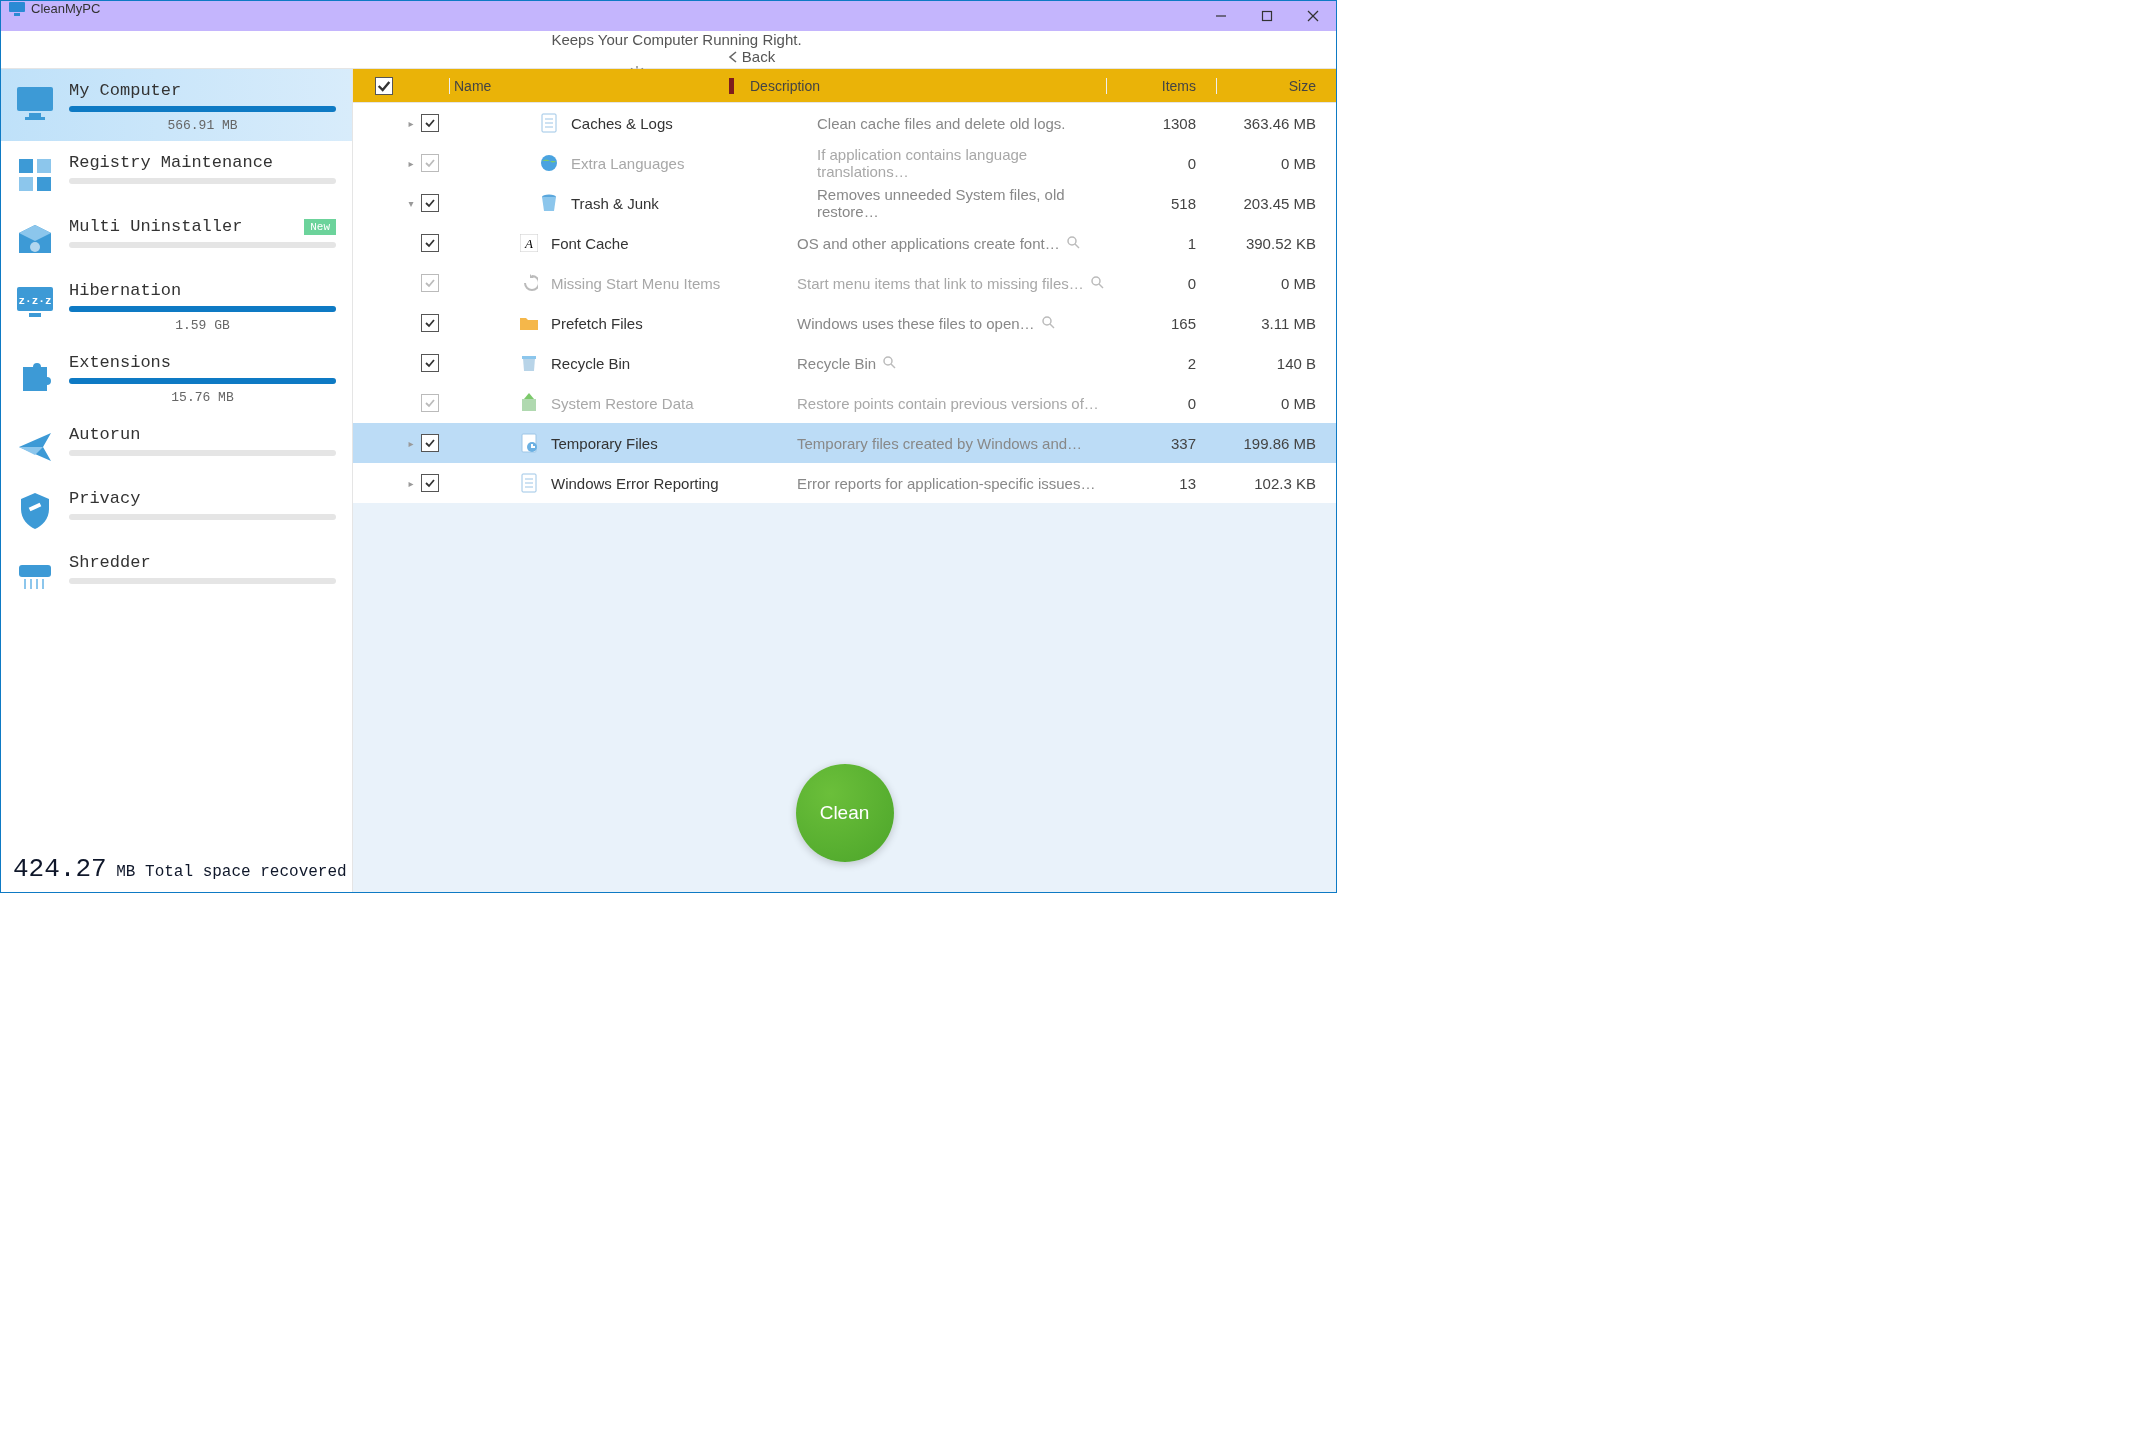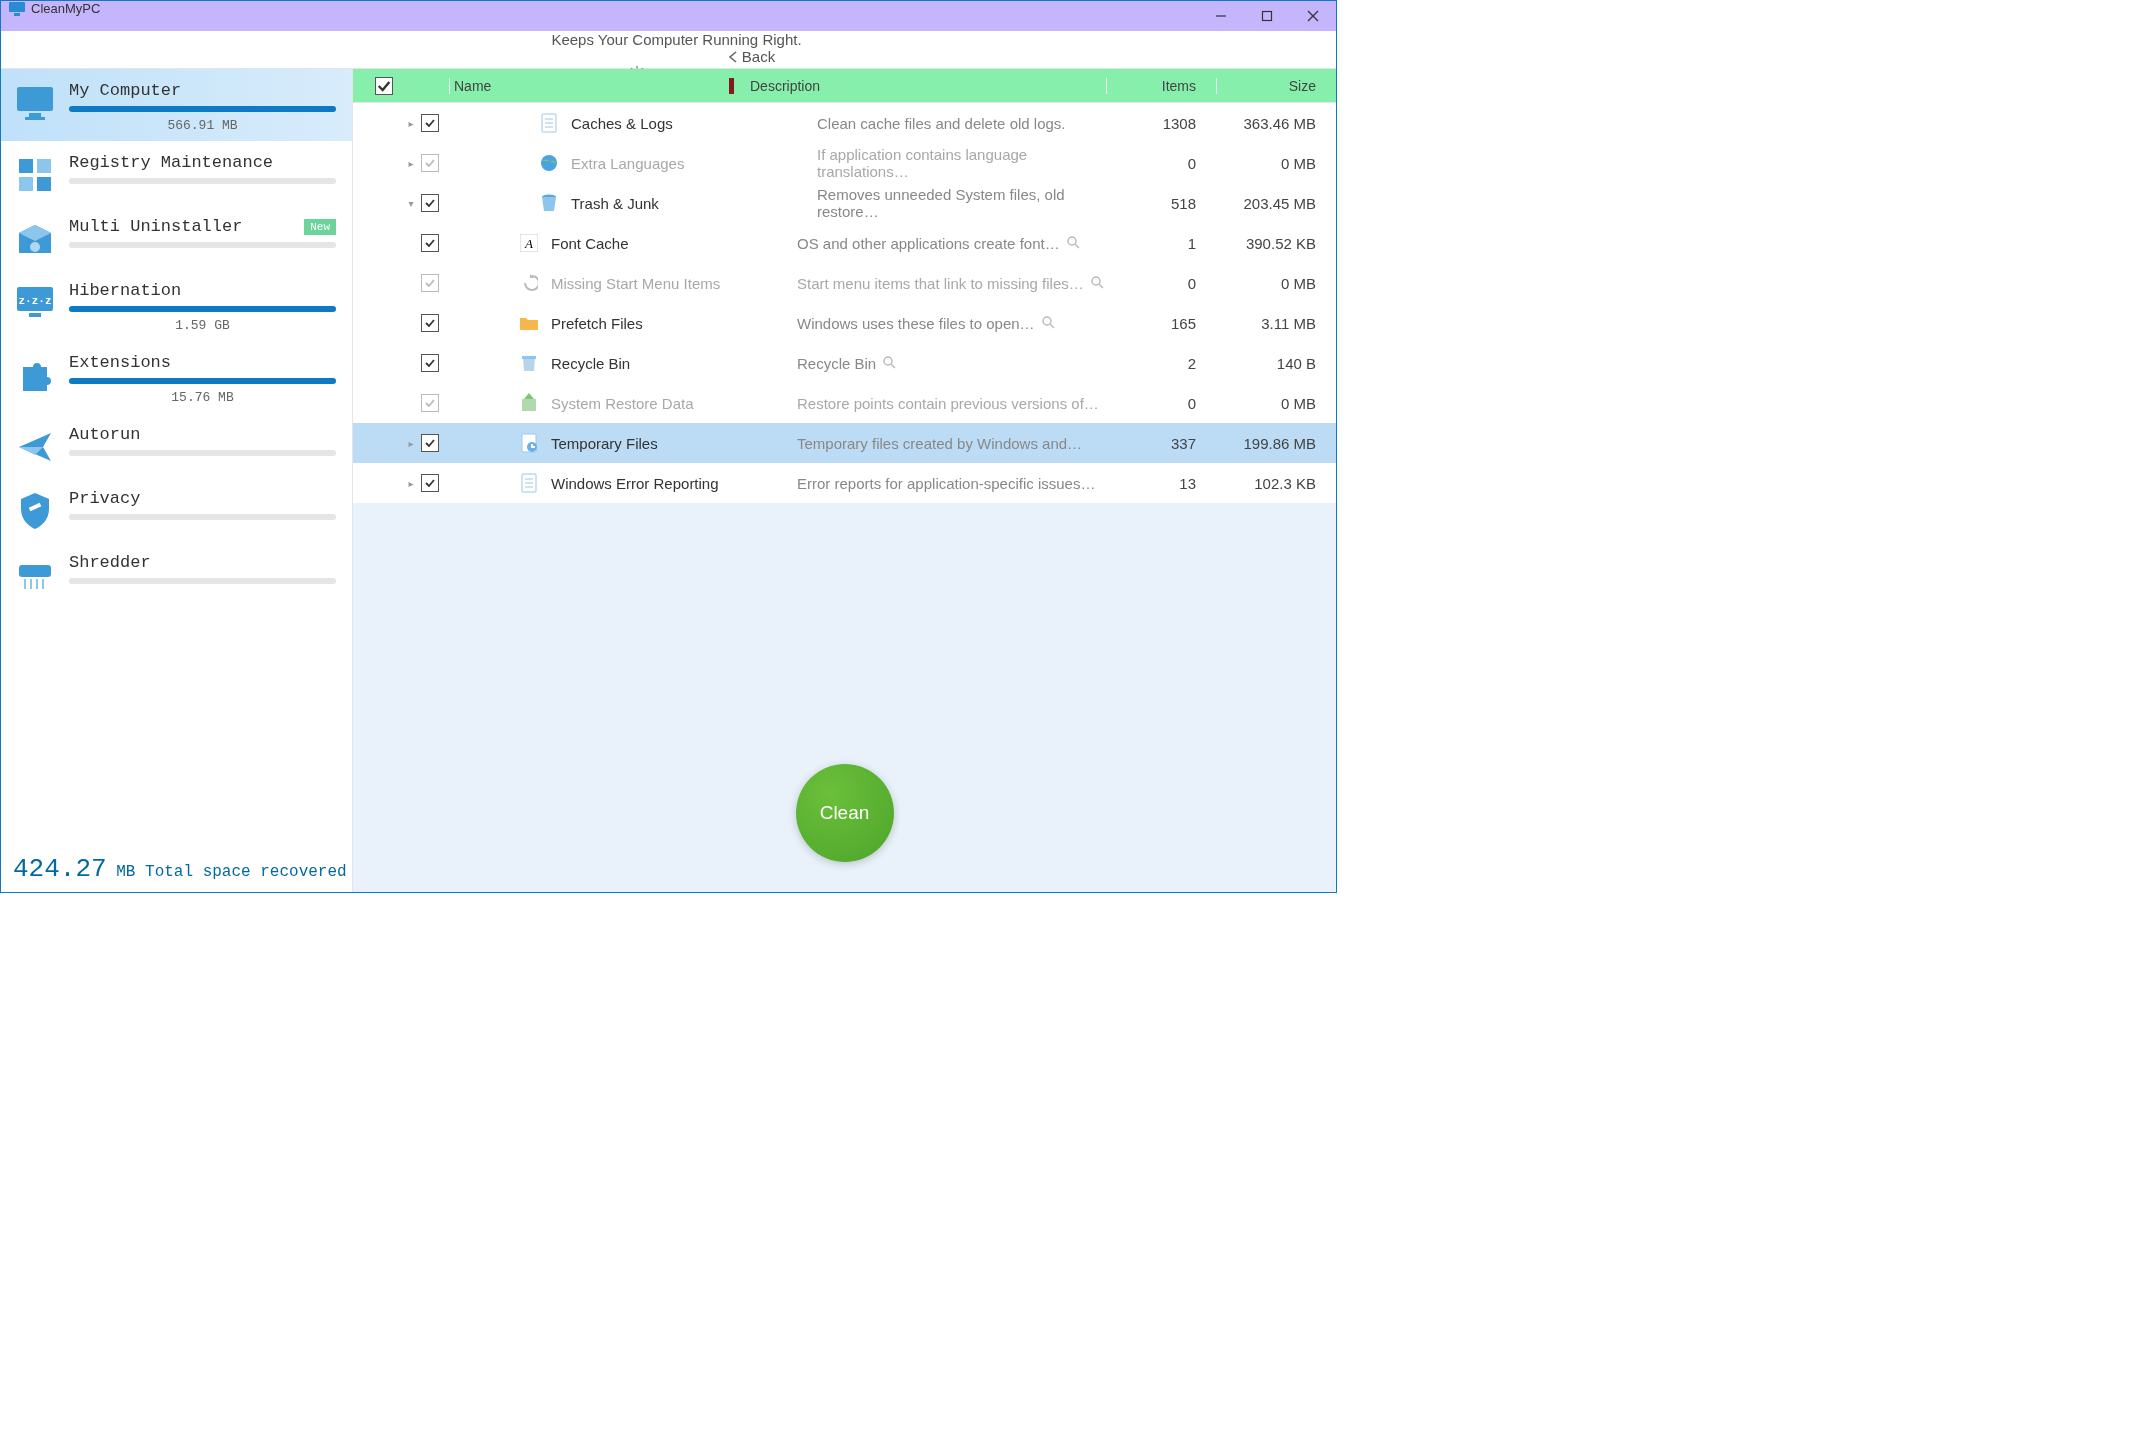--- a/index.html
+++ b/index.html
@@ -79,7 +79,7 @@
   
   .content { flex:1; display:flex; flex-direction:column; background:#e9f2fa; position:relative;}
   .col-headers {
-    height:34px; display:flex; align-items:center; background:#86efac;
+    height:34px; display:flex; align-items:center; background:#eab308;
     border-bottom:1px solid #e5e5e5; font-size:14px; color:#444;
   }
   .col-name { flex:0 0 280px; padding-left:4px; border-left:1px solid #eee; }

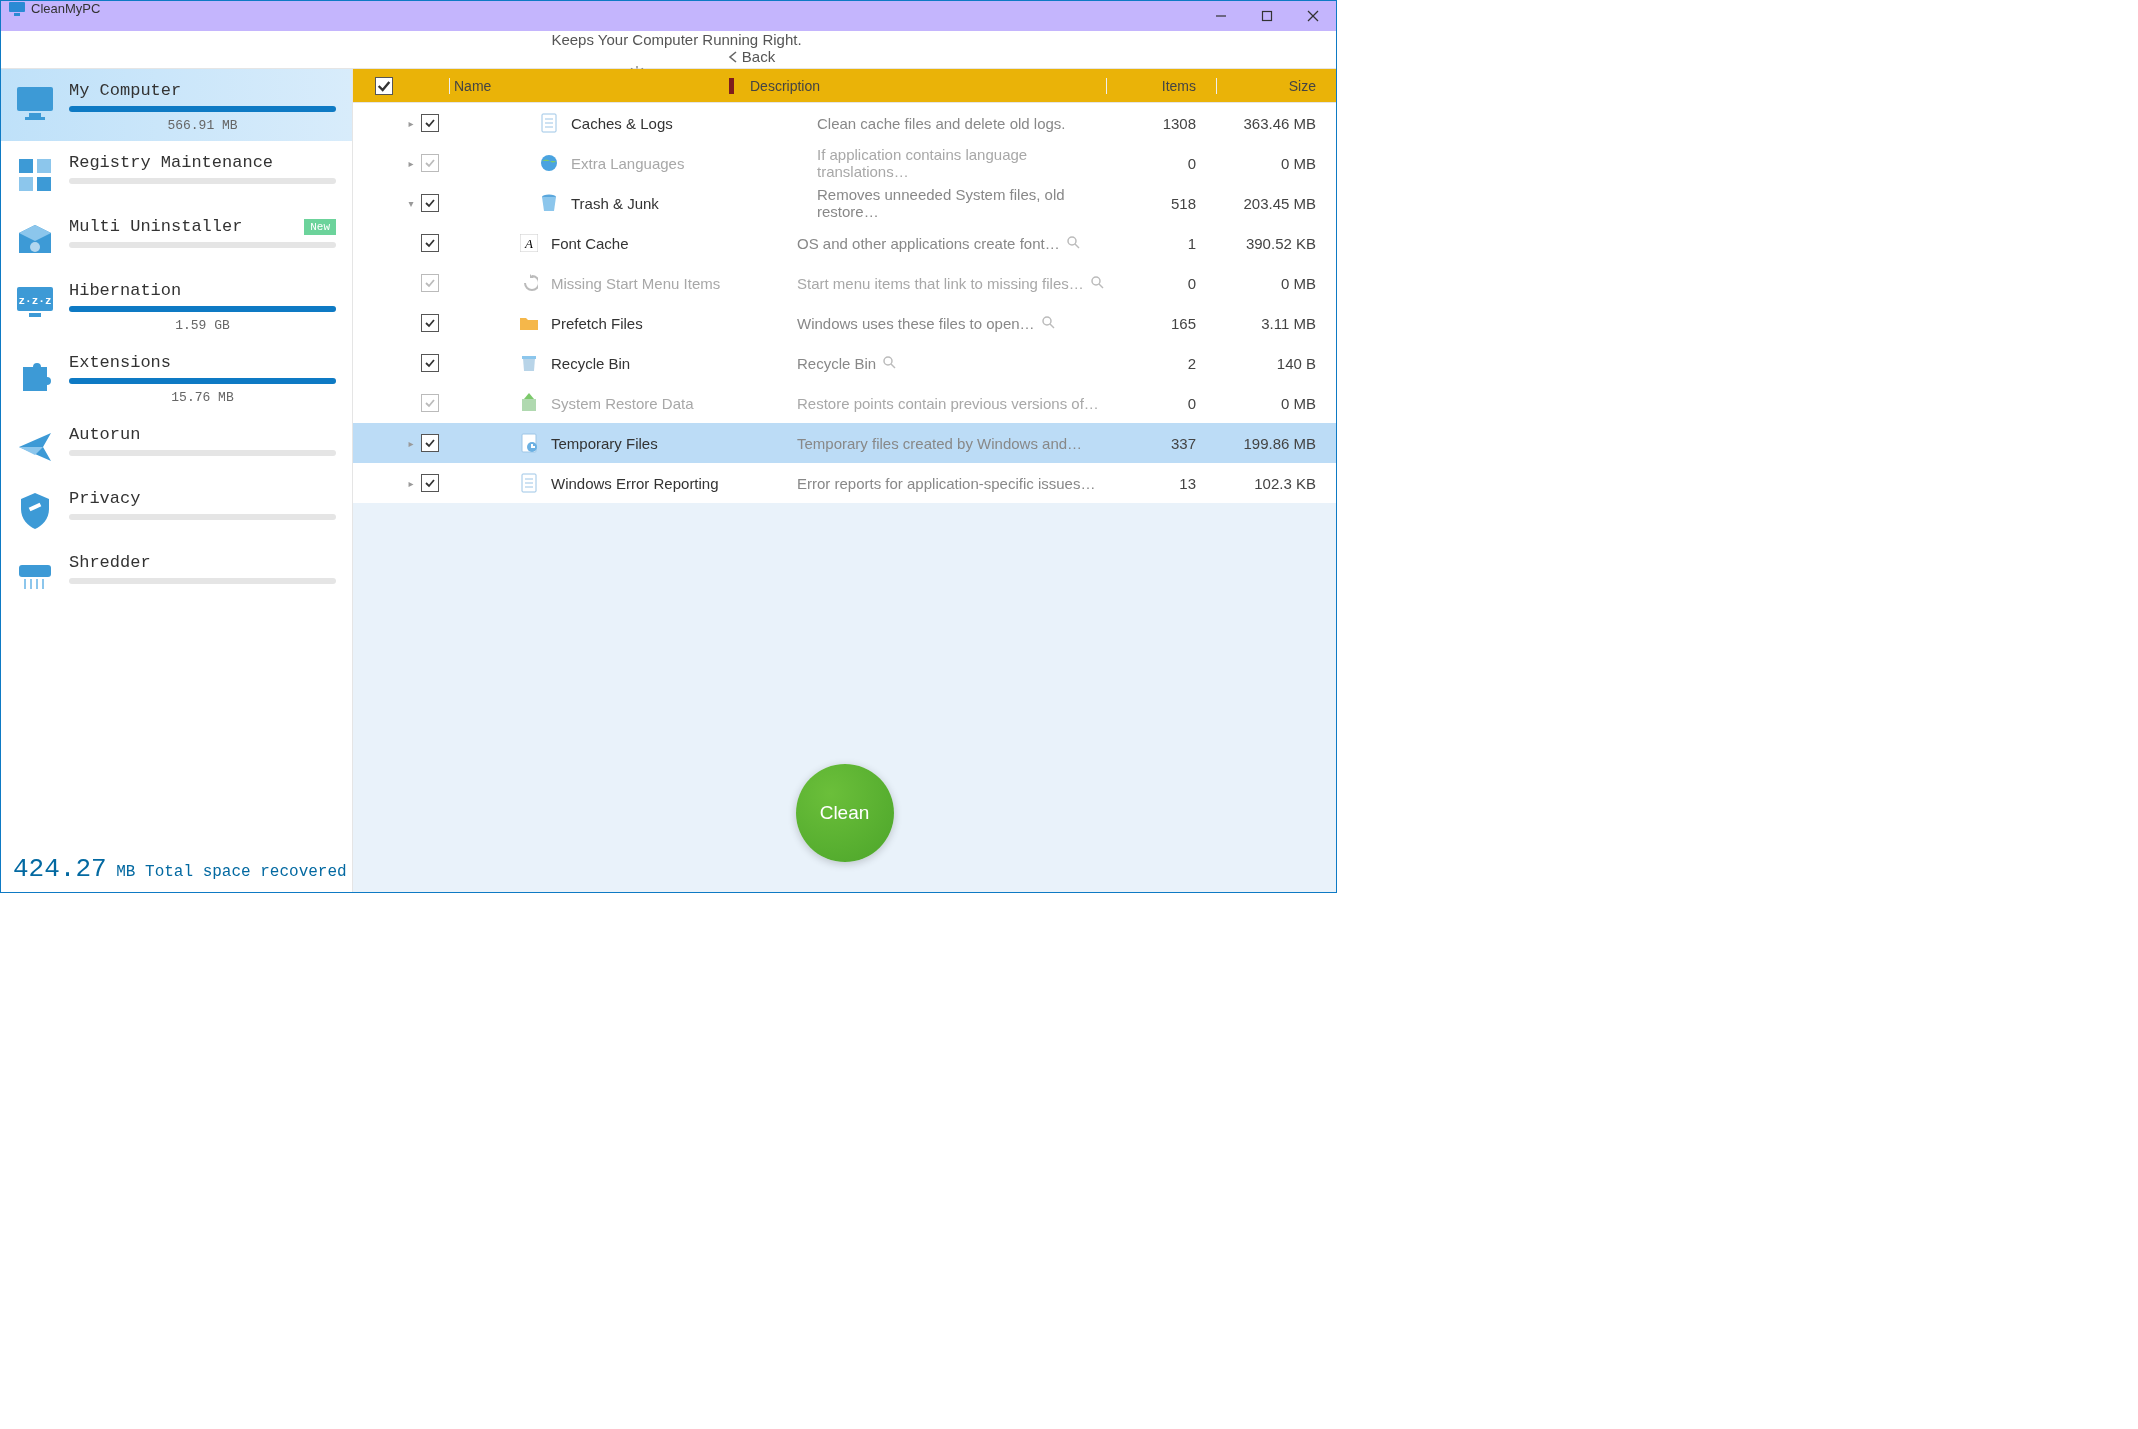--- a/index.html
+++ b/index.html
@@ -73,7 +73,7 @@
   .nav-bar.full::after { content:""; position:absolute; inset:0; background:#0e7ac4; border-radius:3px; }
   .nav-sub { font-size:13px; color:#666;text-align:center; }
   .footer-recovered {
-    position:absolute; bottom:8px; left:12px; color:#0369a1; font-size:16px;
+    position:absolute; bottom:8px; left:12px; color:#0f172a; font-size:16px;
   }
   .footer-recovered .big { font-size:26px; font-weight:300; }
   

